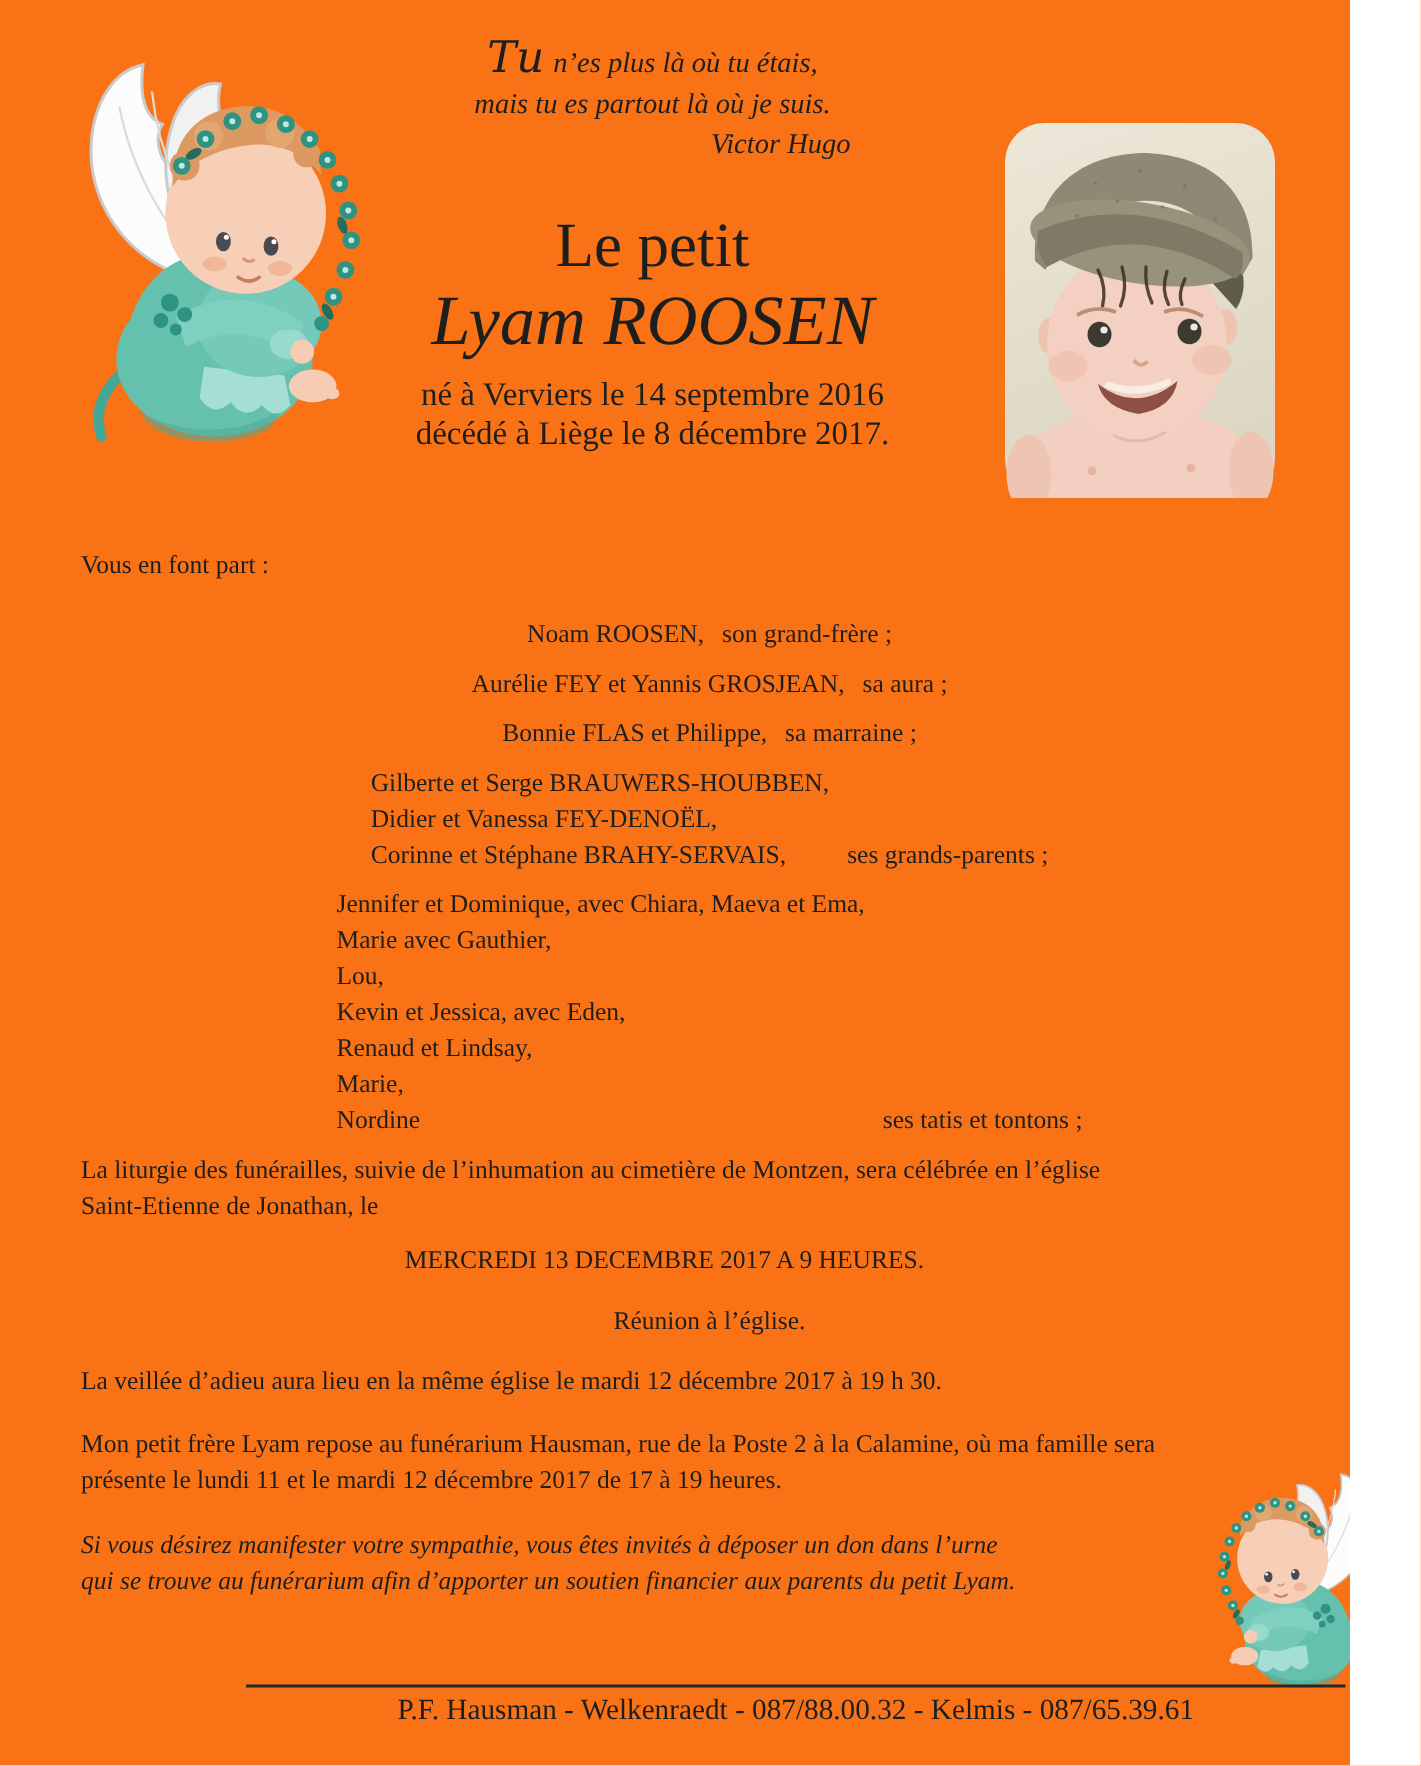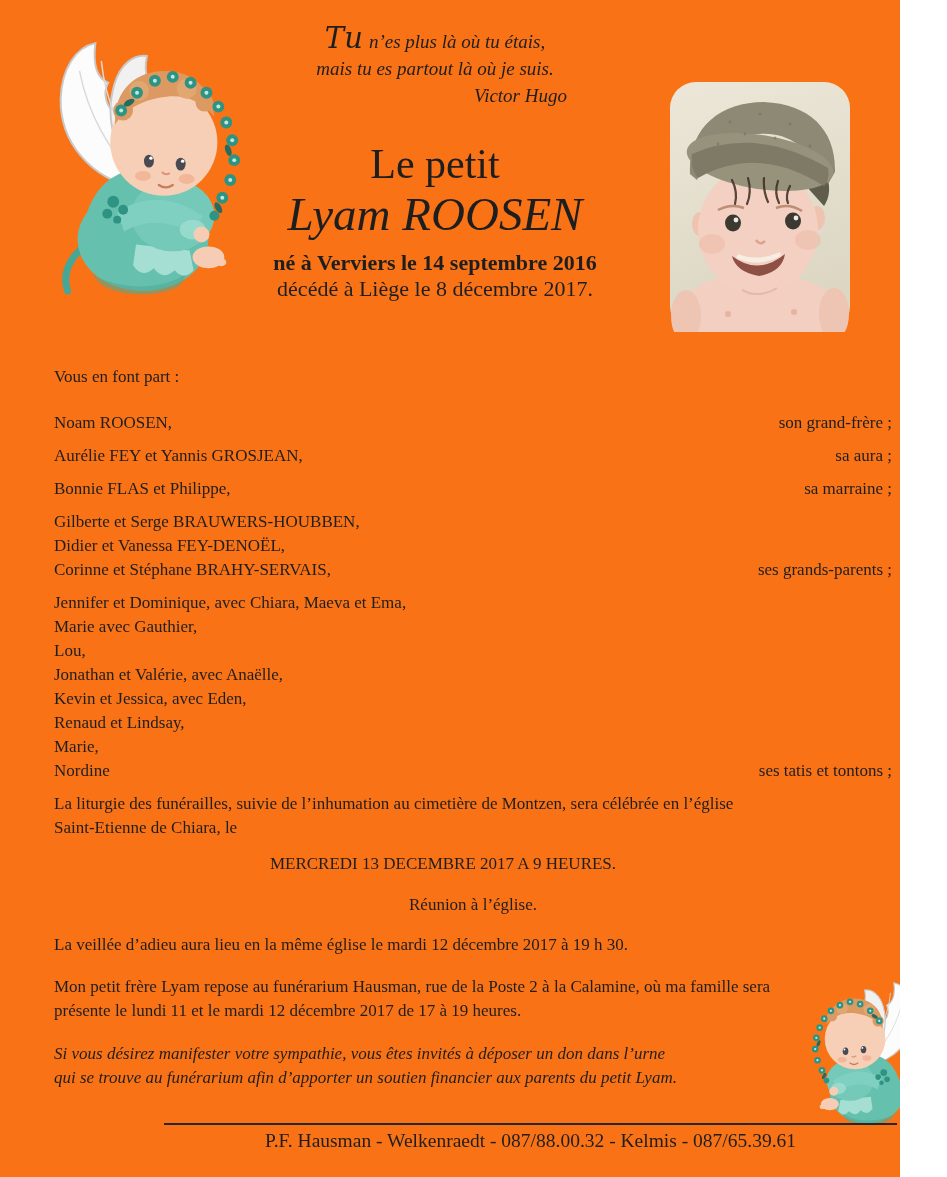--- a/index.html
+++ b/index.html
@@ -26,7 +26,7 @@
   .title-block { position:absolute; left:255px; top:140px; width:360px; text-align:center; }
   .t1 { font-size:42px; line-height:48px; }
   .t2 { font-size:47px; line-height:52px; white-space:nowrap;font-style:italic; }
-  .birth { font-size:22px; line-height:26px; margin-top:10px; white-space:nowrap;font-weight:bold; }
+  .birth { font-size:22px; line-height:26px; margin-top:10px; white-space:nowrap; }
   .death { font-size:22px; line-height:26px; white-space:nowrap; }
 
   

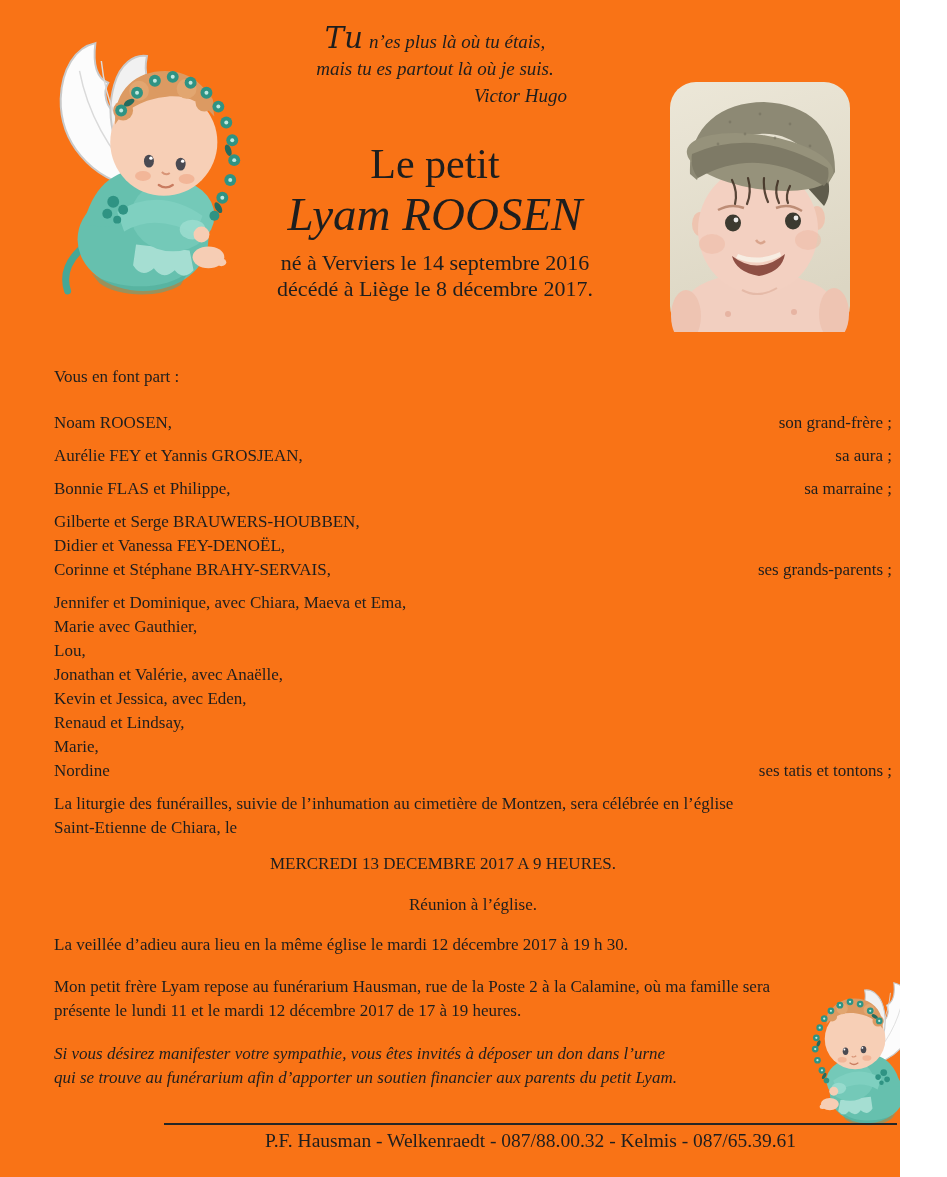--- a/index.html
+++ b/index.html
@@ -33,7 +33,7 @@
   .content { position:absolute; left:54px; top:365px; width:838px;
              font-size:17px; line-height:24px; }
   .intro { margin-bottom:22px; }
-  .fam-group { display:flex; justify-content:space-between; align-items:flex-end; margin-bottom:9px; }
+  .fam-group { display:flex; justify-content:center; align-items:flex-end; margin-bottom:9px; }
   .fam-names { min-width:0; }
   .name-line, .line { white-space:nowrap; }
   .fam-role { white-space:nowrap; margin-left:12px; }

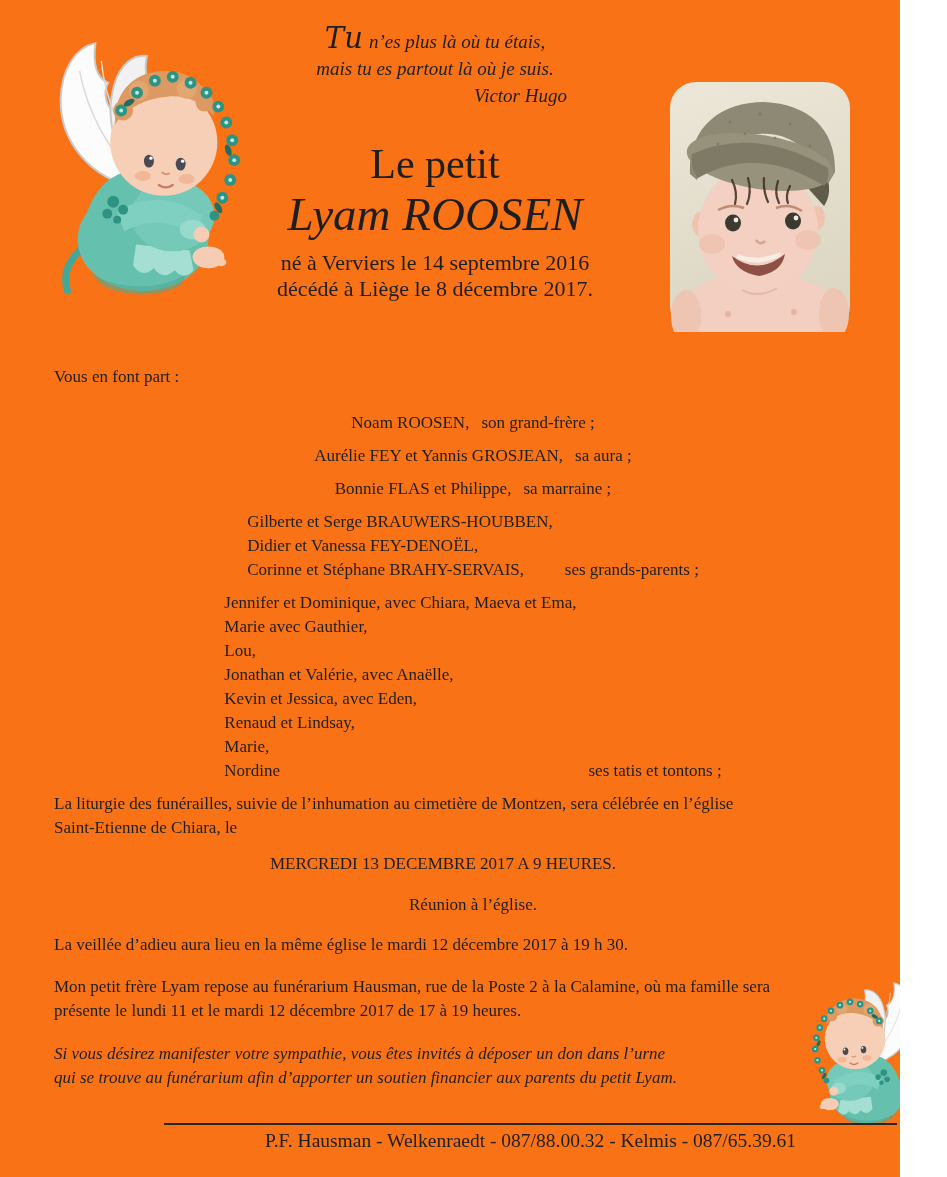--- a/index.html
+++ b/index.html
@@ -271,7 +271,6 @@
             <div class="name-line">Jennifer et Dominique, avec Chiara, Maeva et Ema,</div>
             <div class="name-line">Marie avec Gauthier,</div>
             <div class="name-line">Lou,</div>
-            <div class="name-line">Jonathan et Valérie, avec Anaëlle,</div>
             <div class="name-line">Kevin et Jessica, avec Eden,</div>
             <div class="name-line">Renaud et Lindsay,</div>
             <div class="name-line">Marie,</div>

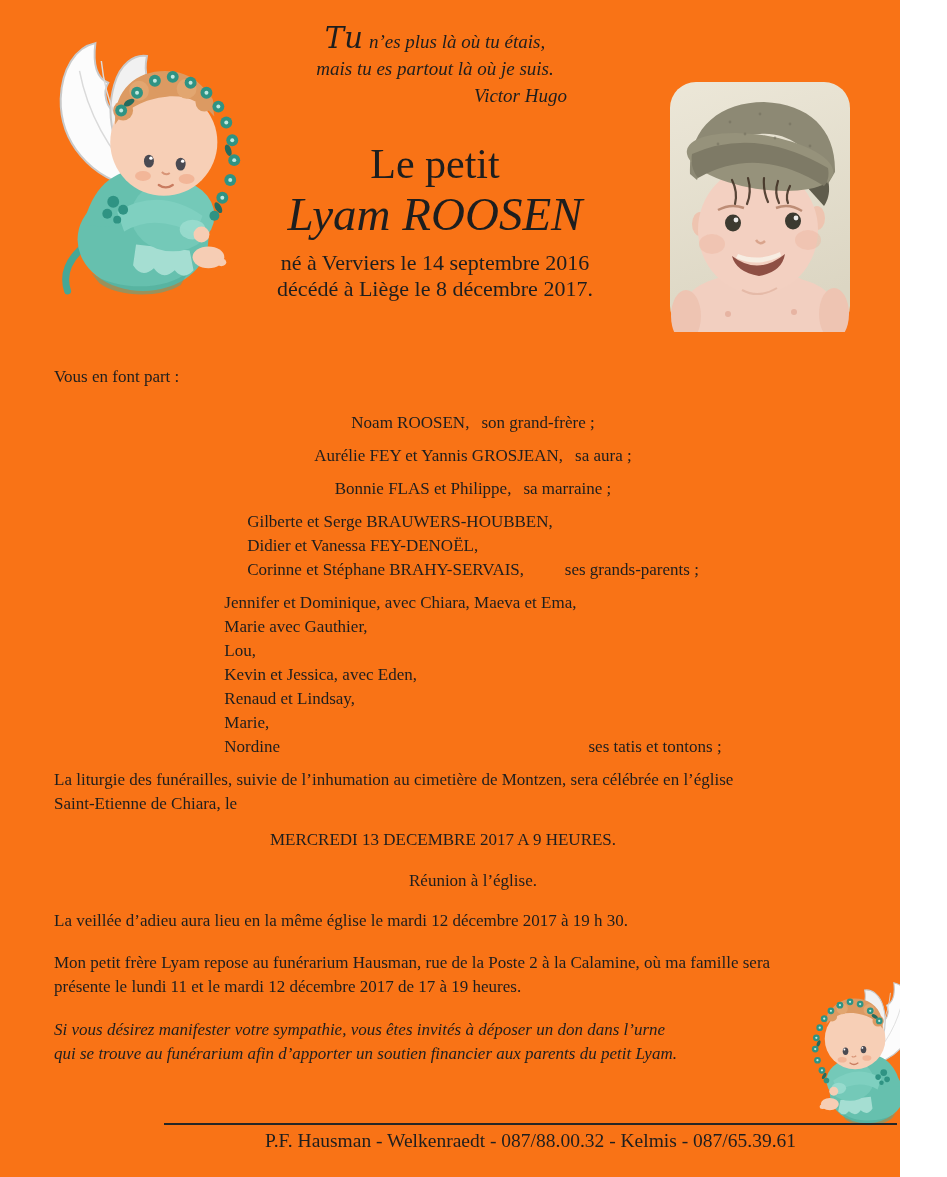--- a/index.html
+++ b/index.html
@@ -282,7 +282,7 @@
 
     <div class="para">
         <div class="line">La liturgie des funérailles, suivie de l’inhumation au cimetière de Montzen, sera célébrée en l’église</div>
-        <div class="line">Saint-Etienne de Chiara, le</div>
+        <div class="line">Saint-Etienne de Jonathan, le</div>
       </div>
     <div class="center-line mercredi">MERCREDI 13 DECEMBRE 2017 A 9 HEURES.</div>
     <div class="center-line reunion">Réunion à l’église.</div>

